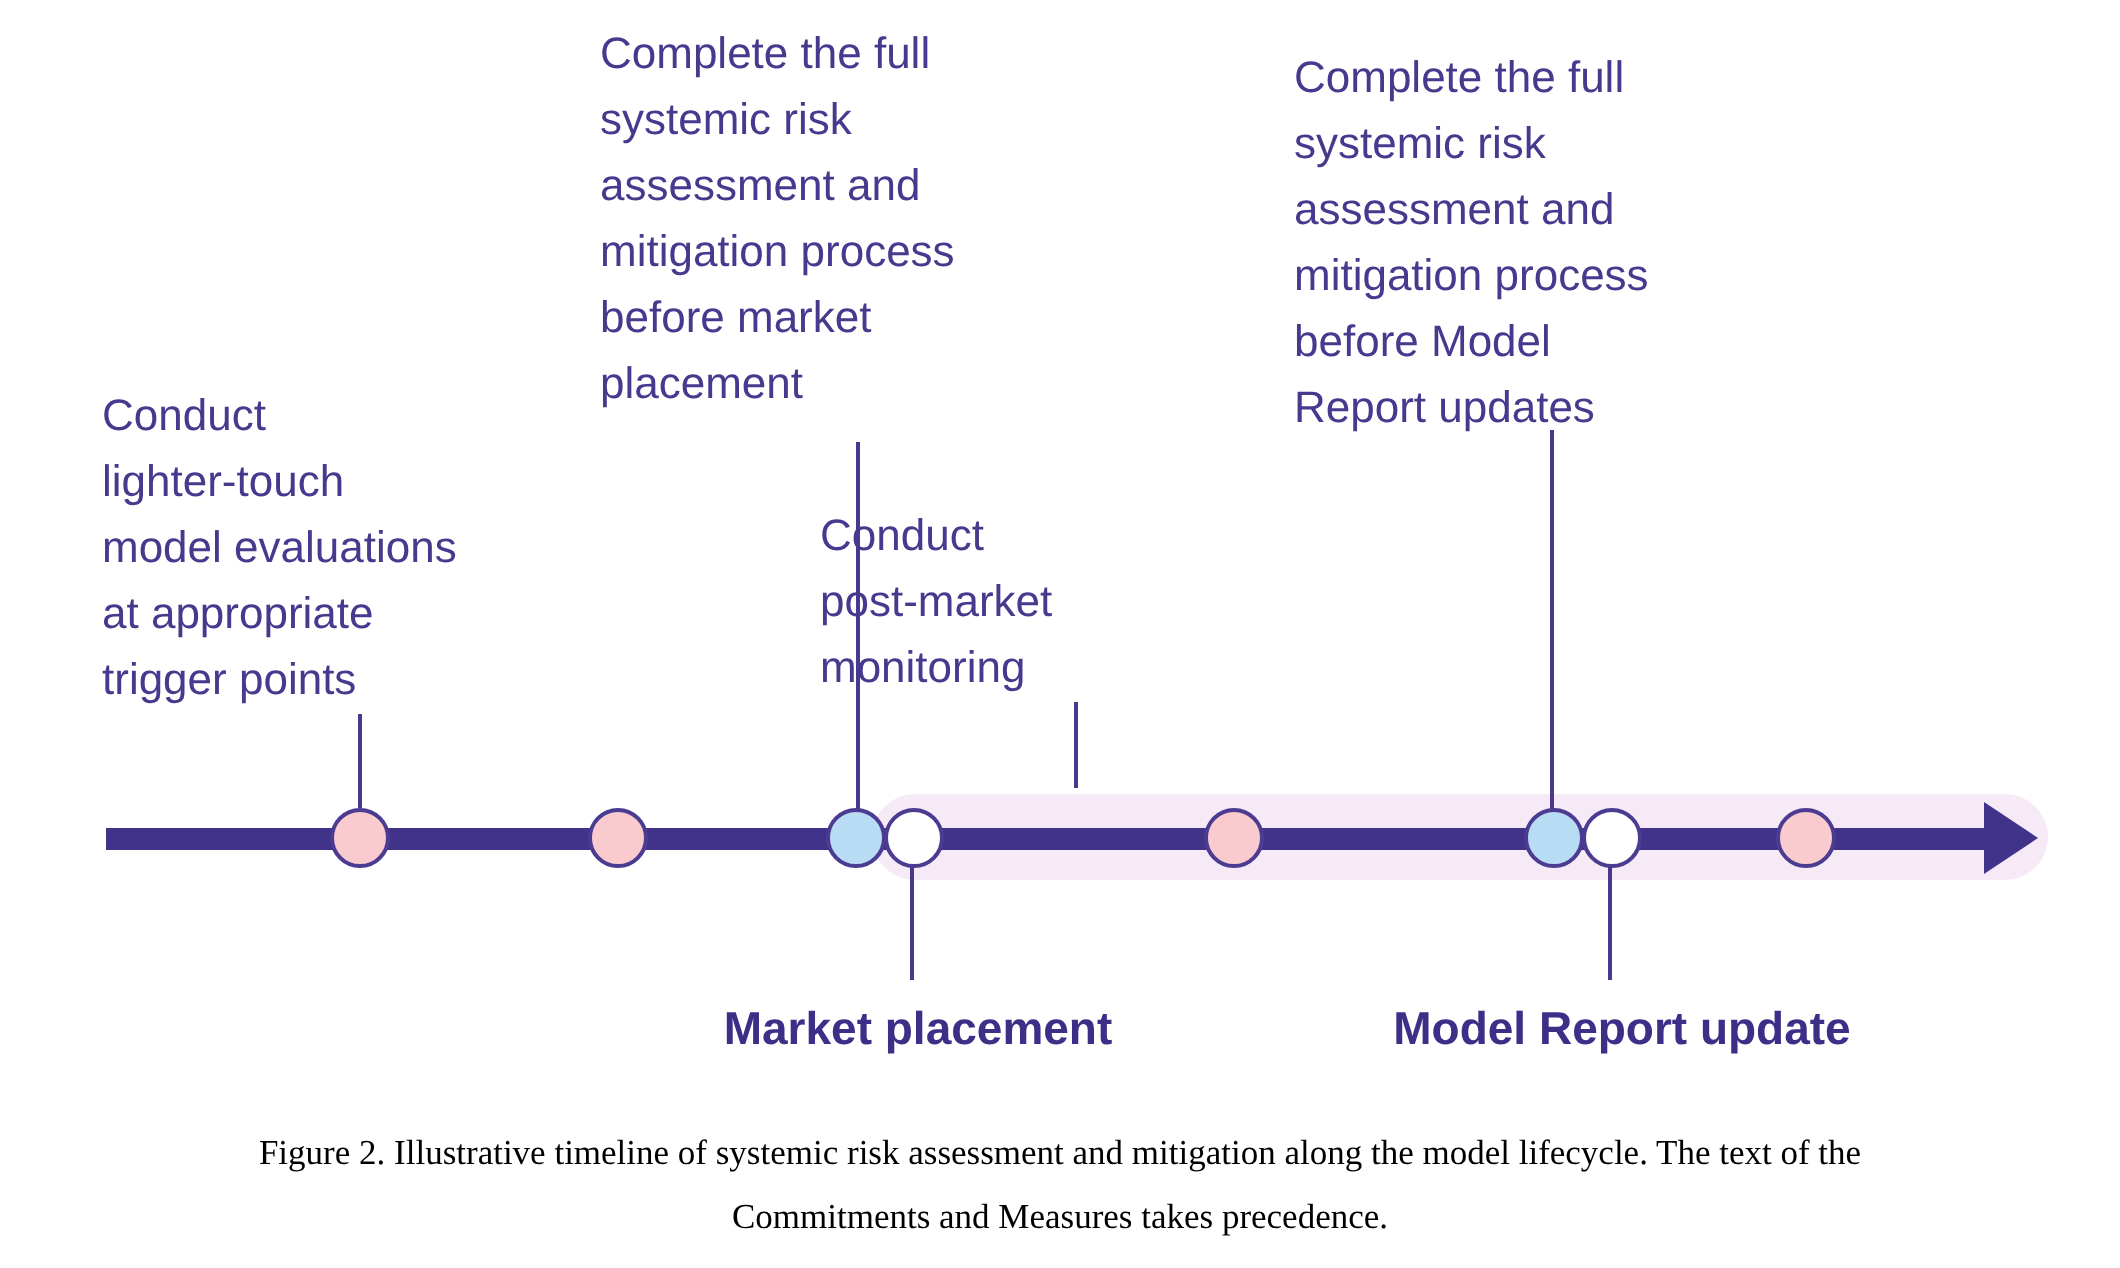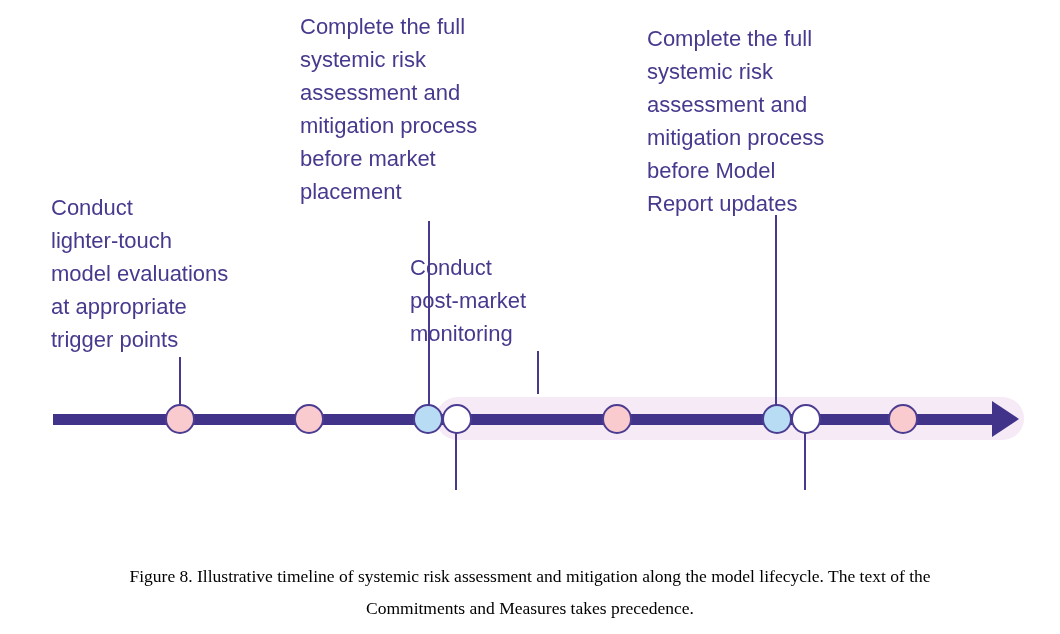--- a/index.html
+++ b/index.html
@@ -152,6 +152,7 @@
       <div class="dot pink" style="left: 888px;"></div>
     </div>
 
+  <div class="mlabel" id="label-market">Market placement</div>
 
 
   <div class="caption">Figure 8. Illustrative timeline of systemic risk assessment and mitigation along the model lifecycle. The text of the

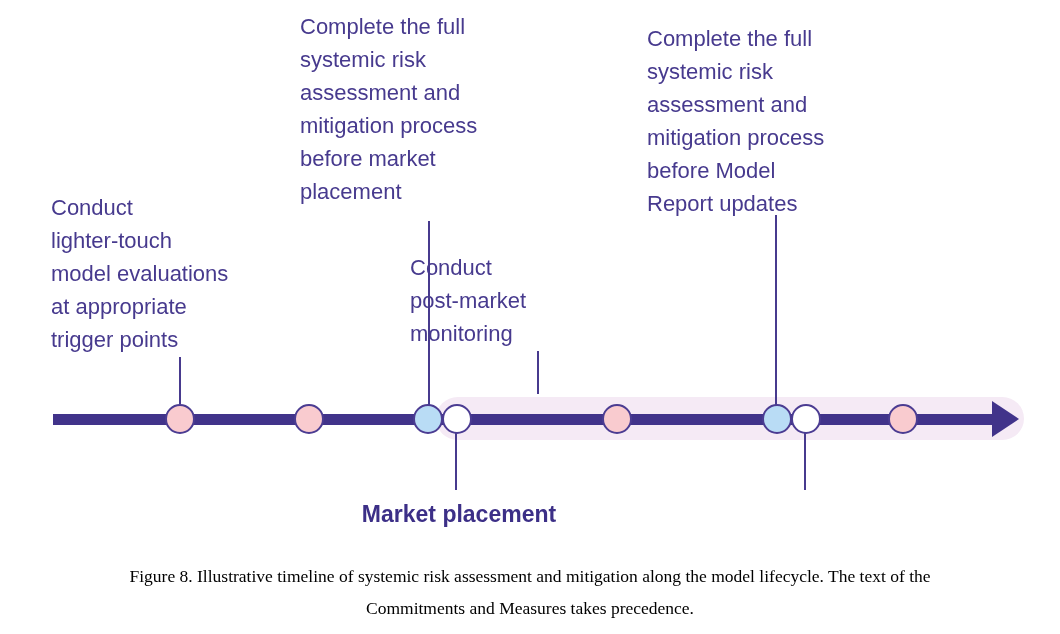--- a/index.html
+++ b/index.html
@@ -154,6 +154,7 @@
 
   <div class="mlabel" id="label-market">Market placement</div>
 
+  <div class="mlabel" id="label-report">Model Report update</div>
 
   <div class="caption">Figure 8. Illustrative timeline of systemic risk assessment and mitigation along the model lifecycle. The text of the
 Commitments and Measures takes precedence.</div>

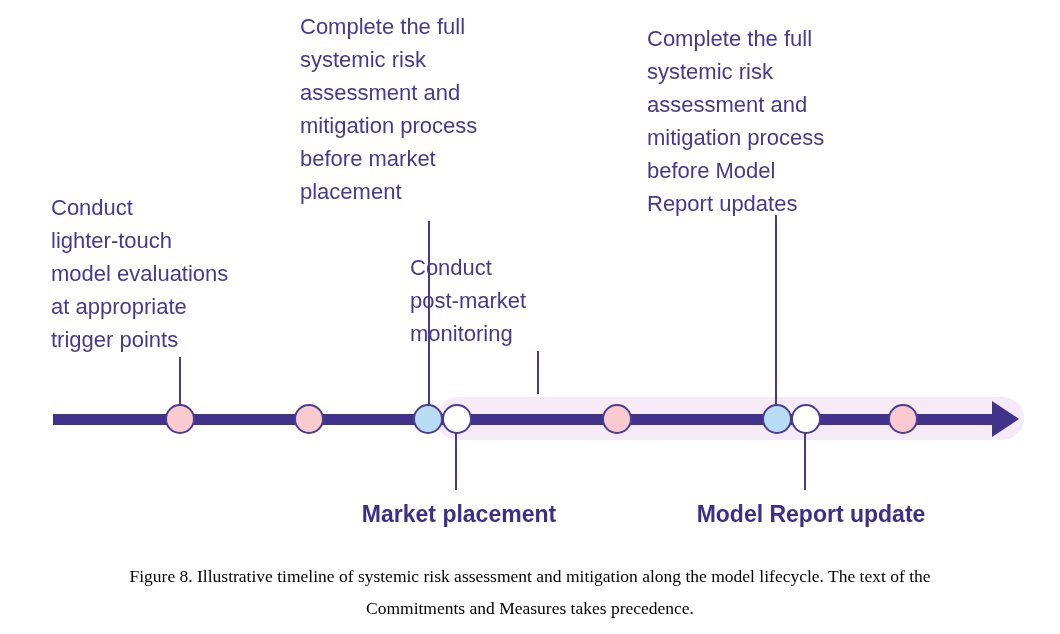--- a/index.html
+++ b/index.html
@@ -156,7 +156,7 @@
 
   <div class="mlabel" id="label-report">Model Report update</div>
 
-  <div class="caption">Figure 8. Illustrative timeline of systemic risk assessment and mitigation along the model lifecycle. The text of the
+  <div class="caption">Figure 2. Illustrative timeline of systemic risk assessment and mitigation along the model lifecycle. The text of the
 Commitments and Measures takes precedence.</div>
 </div>
 

